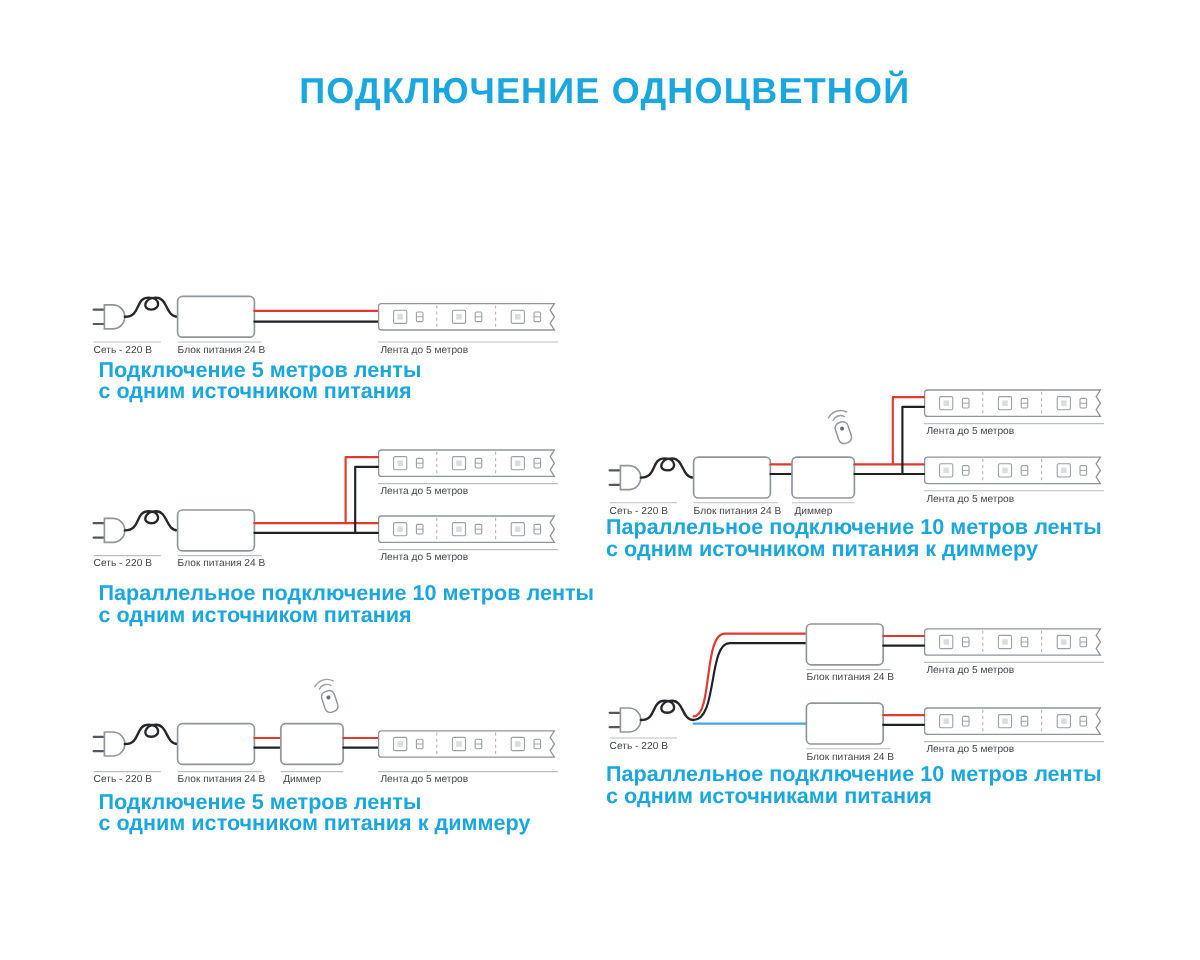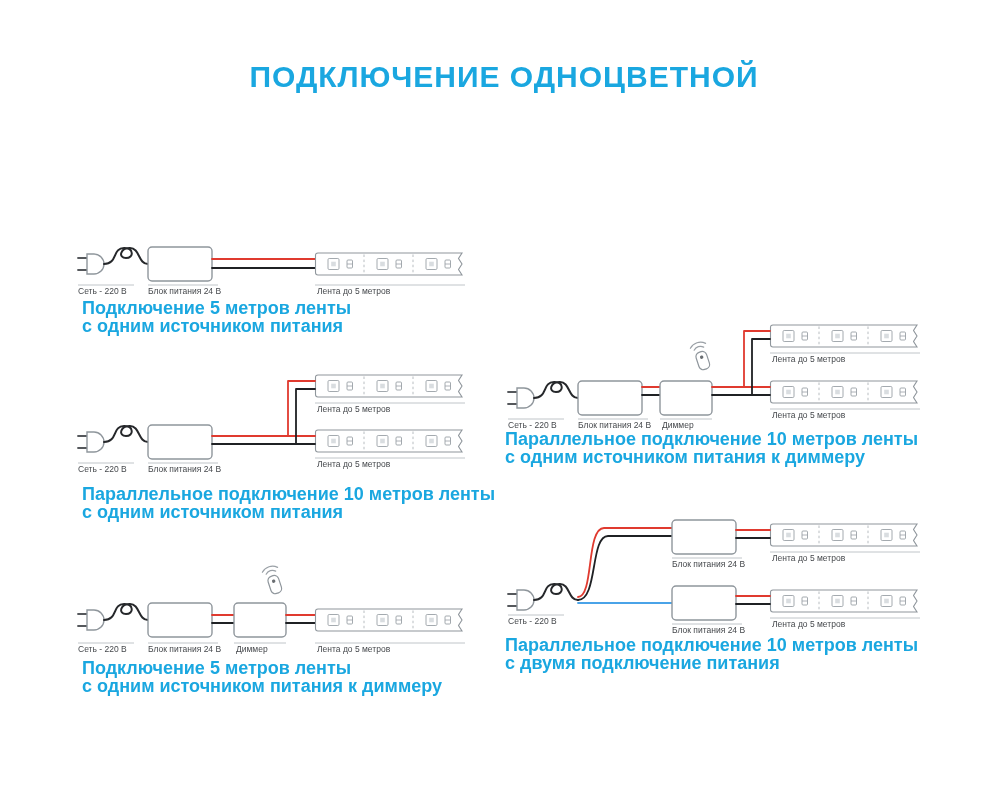--- a/index.html
+++ b/index.html
@@ -193,7 +193,7 @@
 </div>
 <div class="caption" style="left:505px; top:637px;">
   <div>Параллельное подключение 10 метров ленты</div>
-  <div>с двумя подключение питания</div>
+  <div>с одним источниками питания</div>
 </div>
 
 </body></html>

